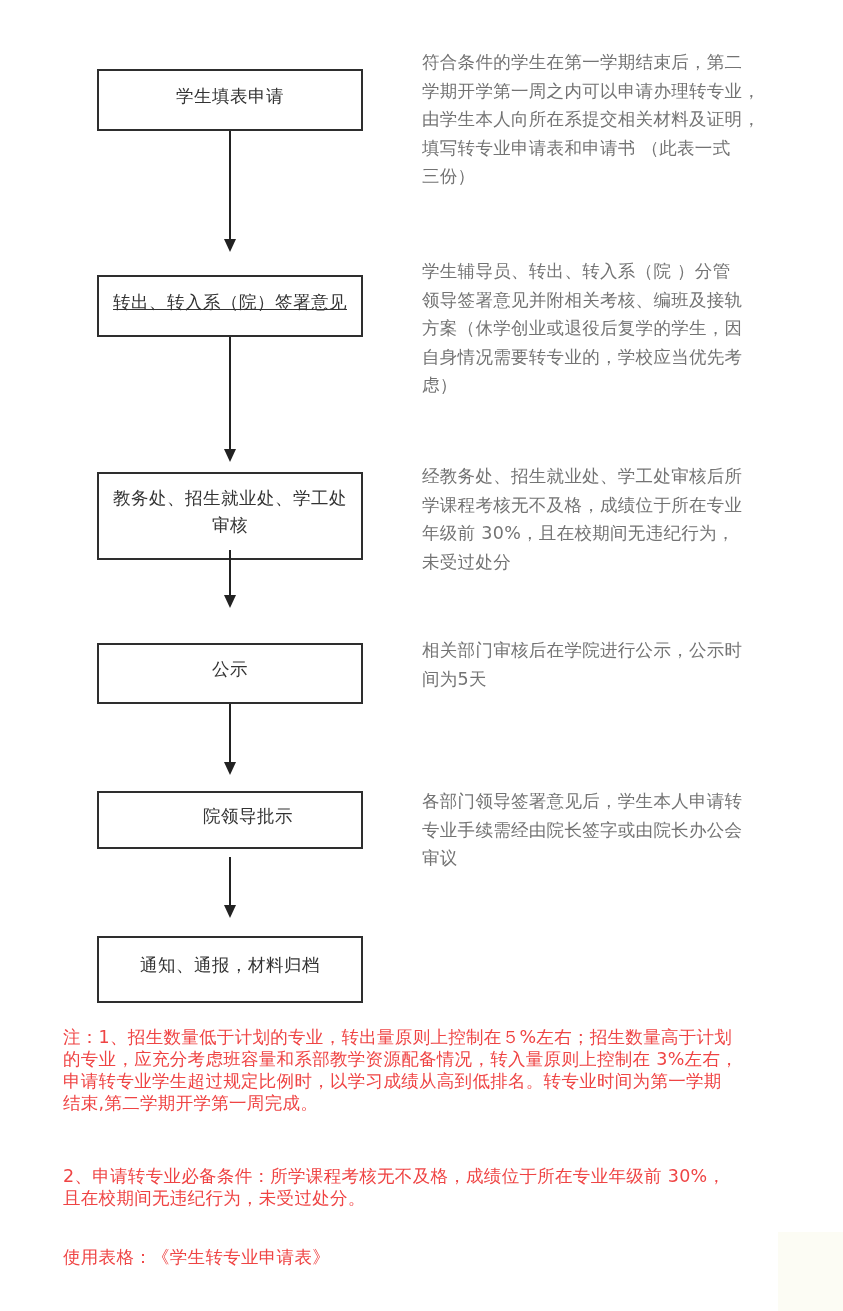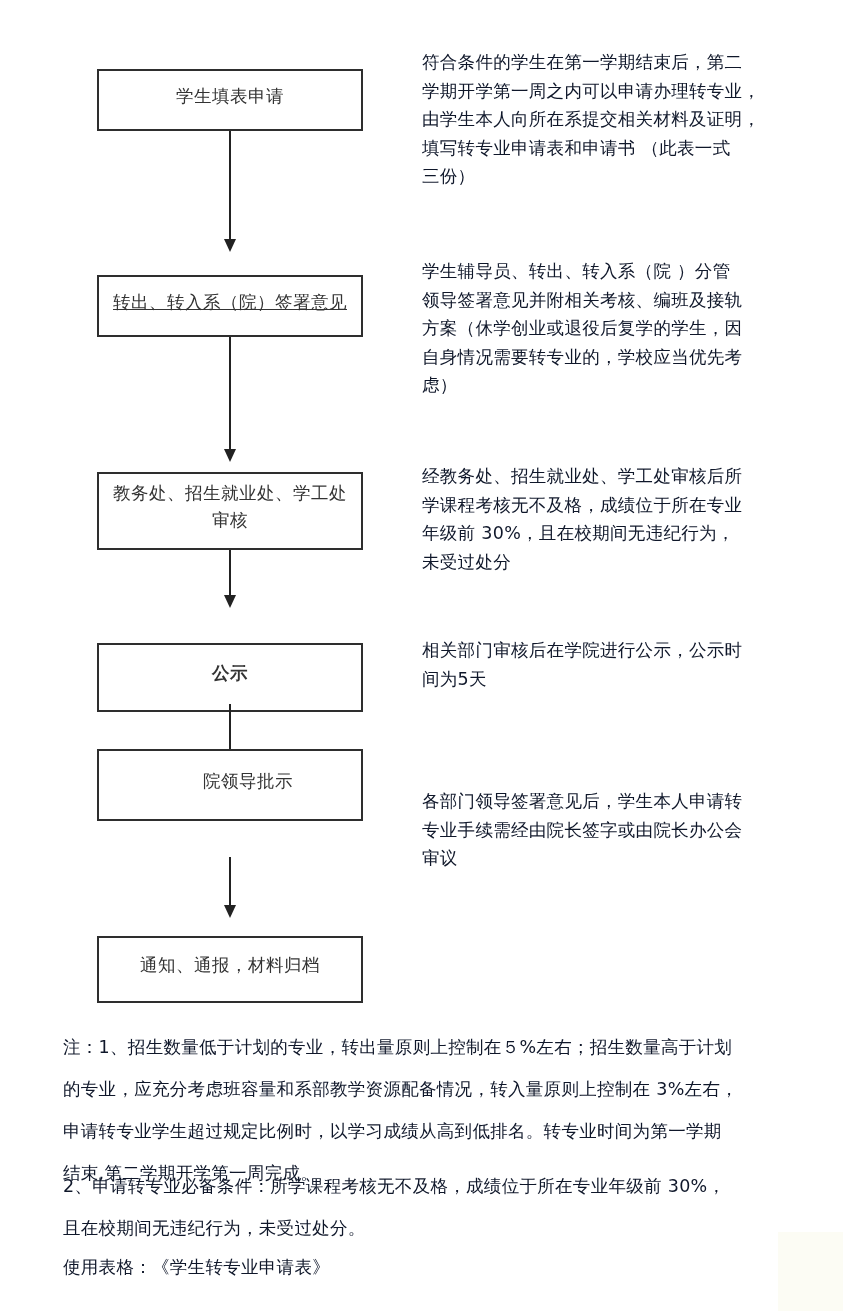--- a/index.html
+++ b/index.html
@@ -55,7 +55,7 @@
     width: 402px;
     font-size: 17.5px;
     line-height: 28.5px;
-    color: #0f172a;
+    color: #737373;
     white-space: pre-line;
     letter-spacing: 0.3px;
   }

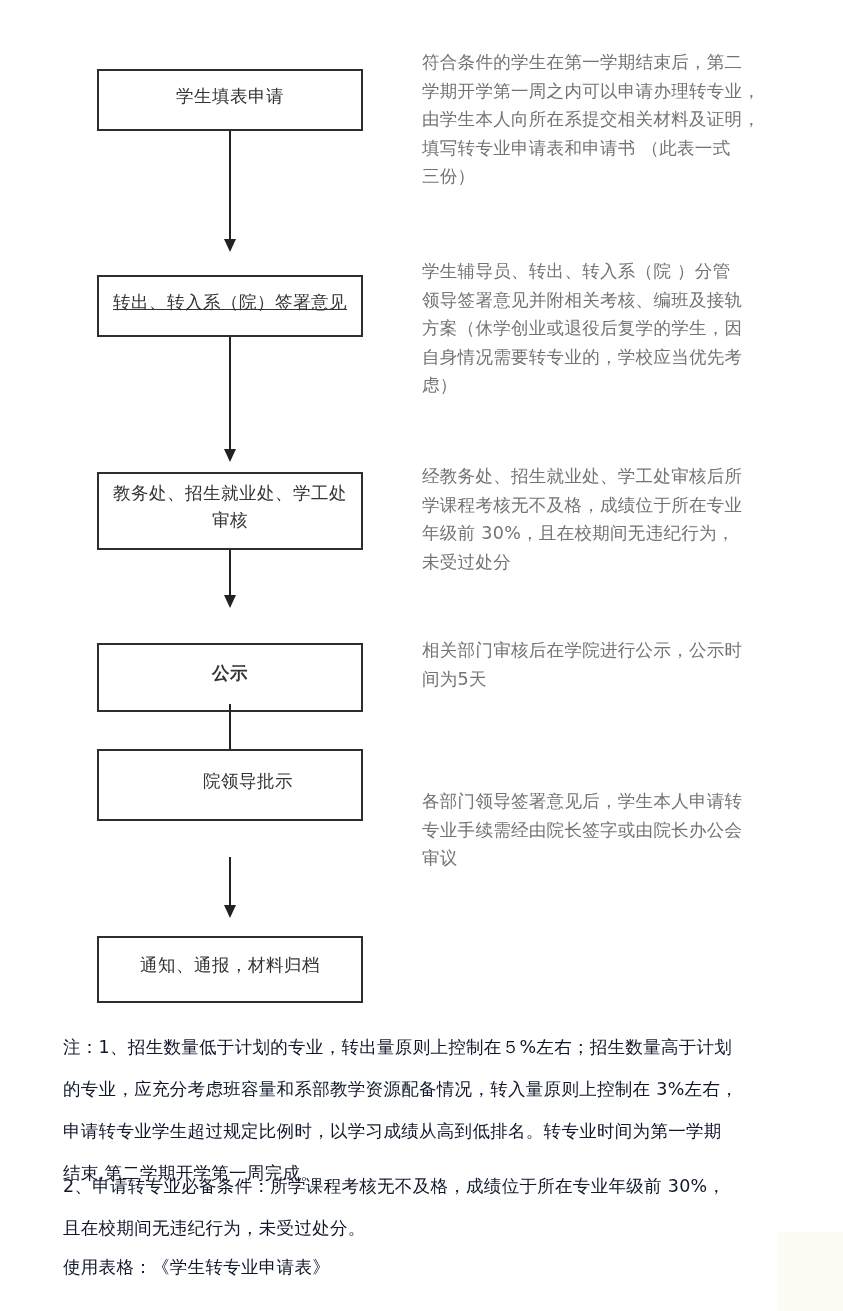--- a/index.html
+++ b/index.html
@@ -105,7 +105,7 @@
 自身情况需要转专业的，学校应当优先考
 虑）</div>
 
-  <div class="flow-box" style="top:472px; height:78px;">
+  <div class="flow-box" style="top:472px; height:88px;">
     <span class="flow-box-label">教务处、招生就业处、学工处
 审核</span>
   </div>

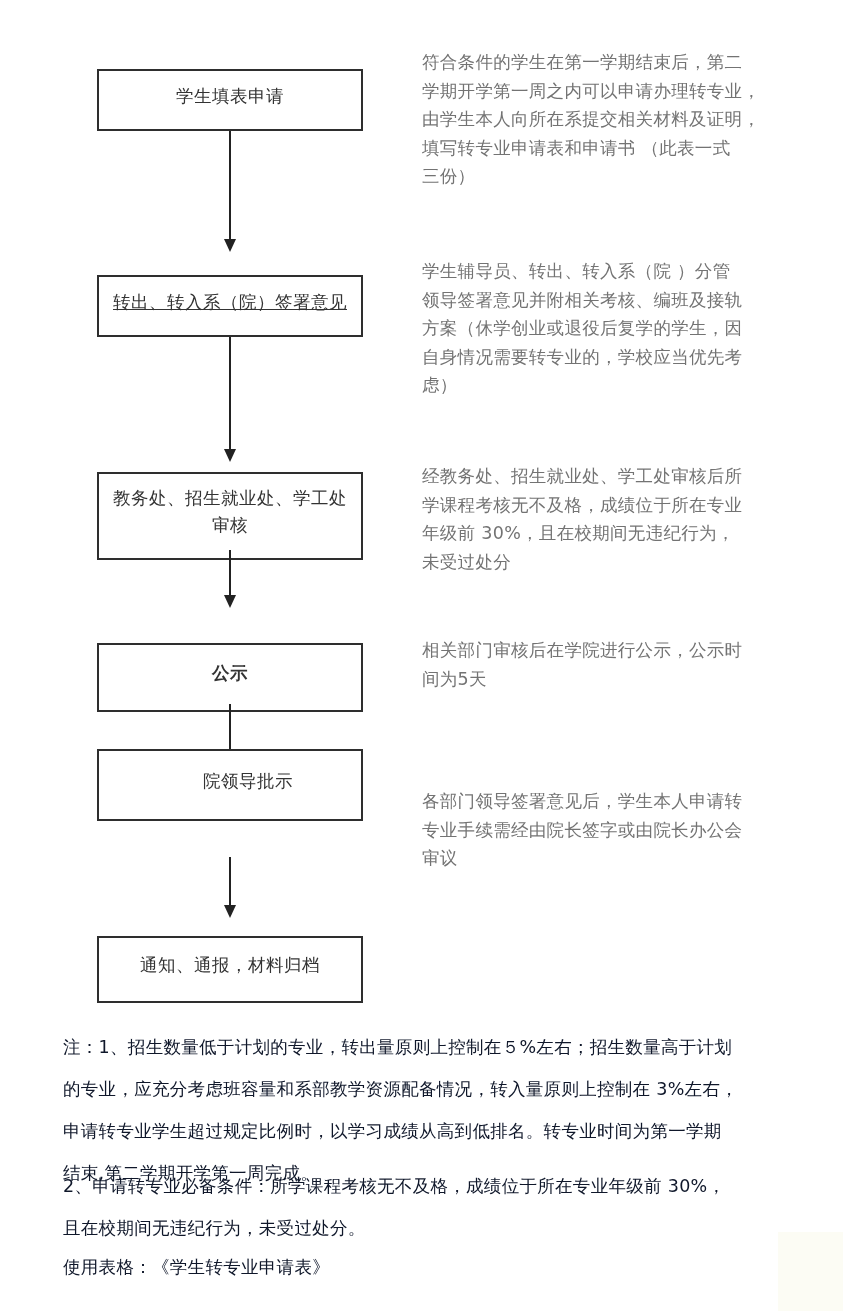--- a/index.html
+++ b/index.html
@@ -116,7 +116,7 @@
 年级前 30%，且在校期间无违纪行为，
 未受过处分</div>
 
-  <div class="flow-box" style="top:643px; height:69px;font-weight:bold;">
+  <div class="flow-box" style="top:643px; height:61px;">
     <span class="flow-box-label">公示</span>
   </div>
   <div class="flow-arrow" style="top:704px; height:58px;"></div>

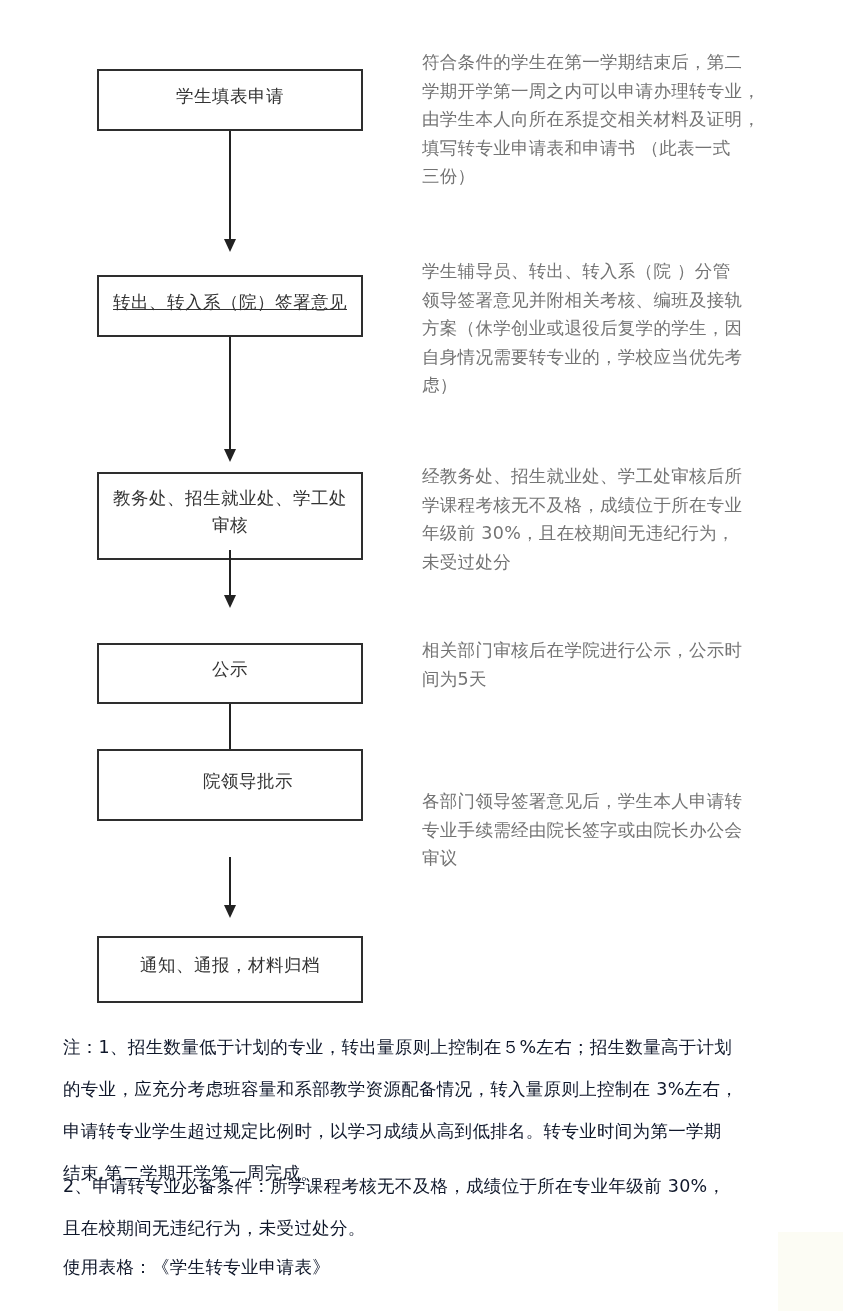--- a/index.html
+++ b/index.html
@@ -124,7 +124,7 @@
   <div class="step-desc" style="top:636px;">相关部门审核后在学院进行公示，公示时
 间为5天</div>
 
-  <div class="flow-box" style="top:749px; height:72px;padding-left:36px;">
+  <div class="flow-box" style="top:791px; height:58px;padding-left:36px;">
     <span class="flow-box-label">院领导批示</span>
   </div>
   <div class="flow-arrow" style="top:857px; height:48px;"></div>

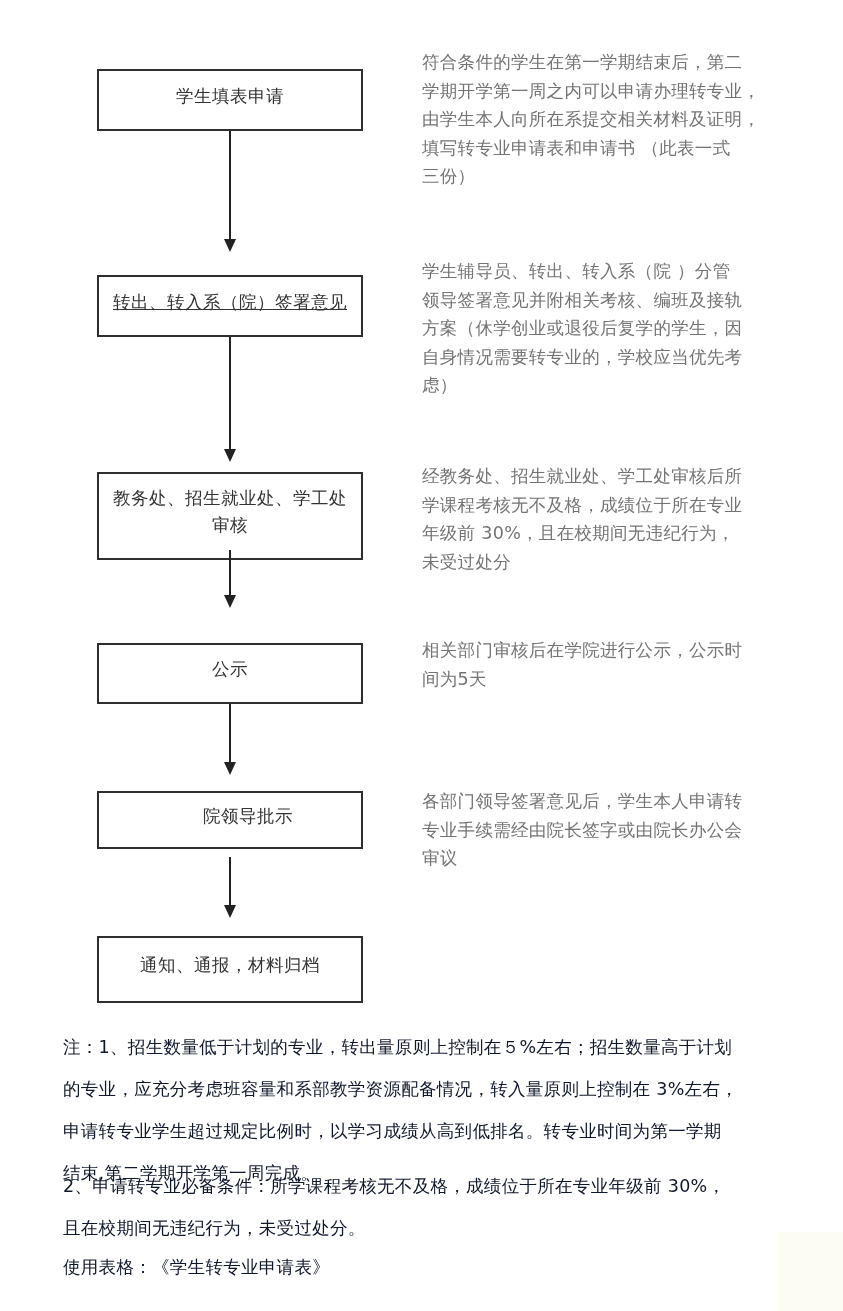--- a/index.html
+++ b/index.html
@@ -64,8 +64,8 @@
     left: 63px;
     width: 740px;
     font-size: 17.5px;
-    line-height: 42px;
-    color: #0f172a;
+    line-height: 22px;
+    color: #ef4444;
     white-space: pre-line;
     letter-spacing: 0.3px;
   }

